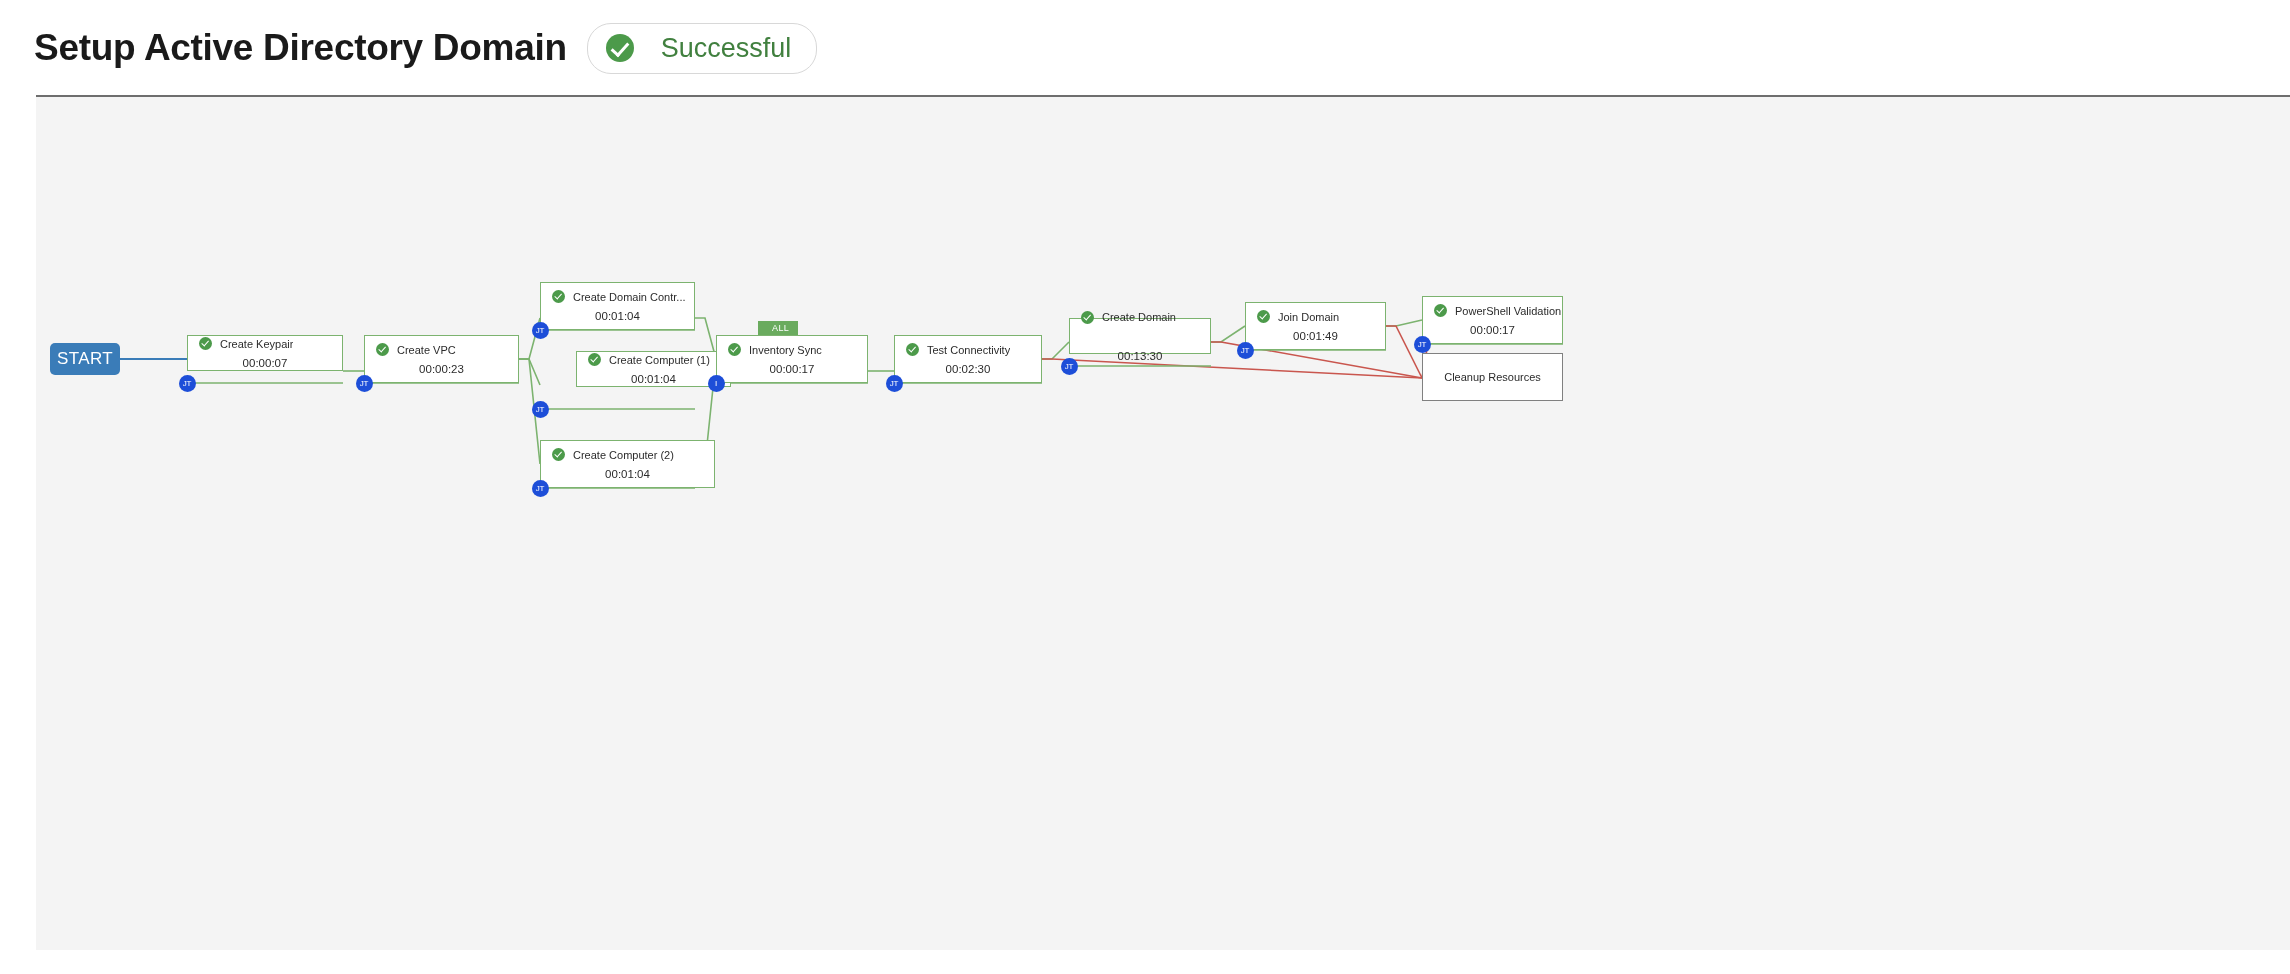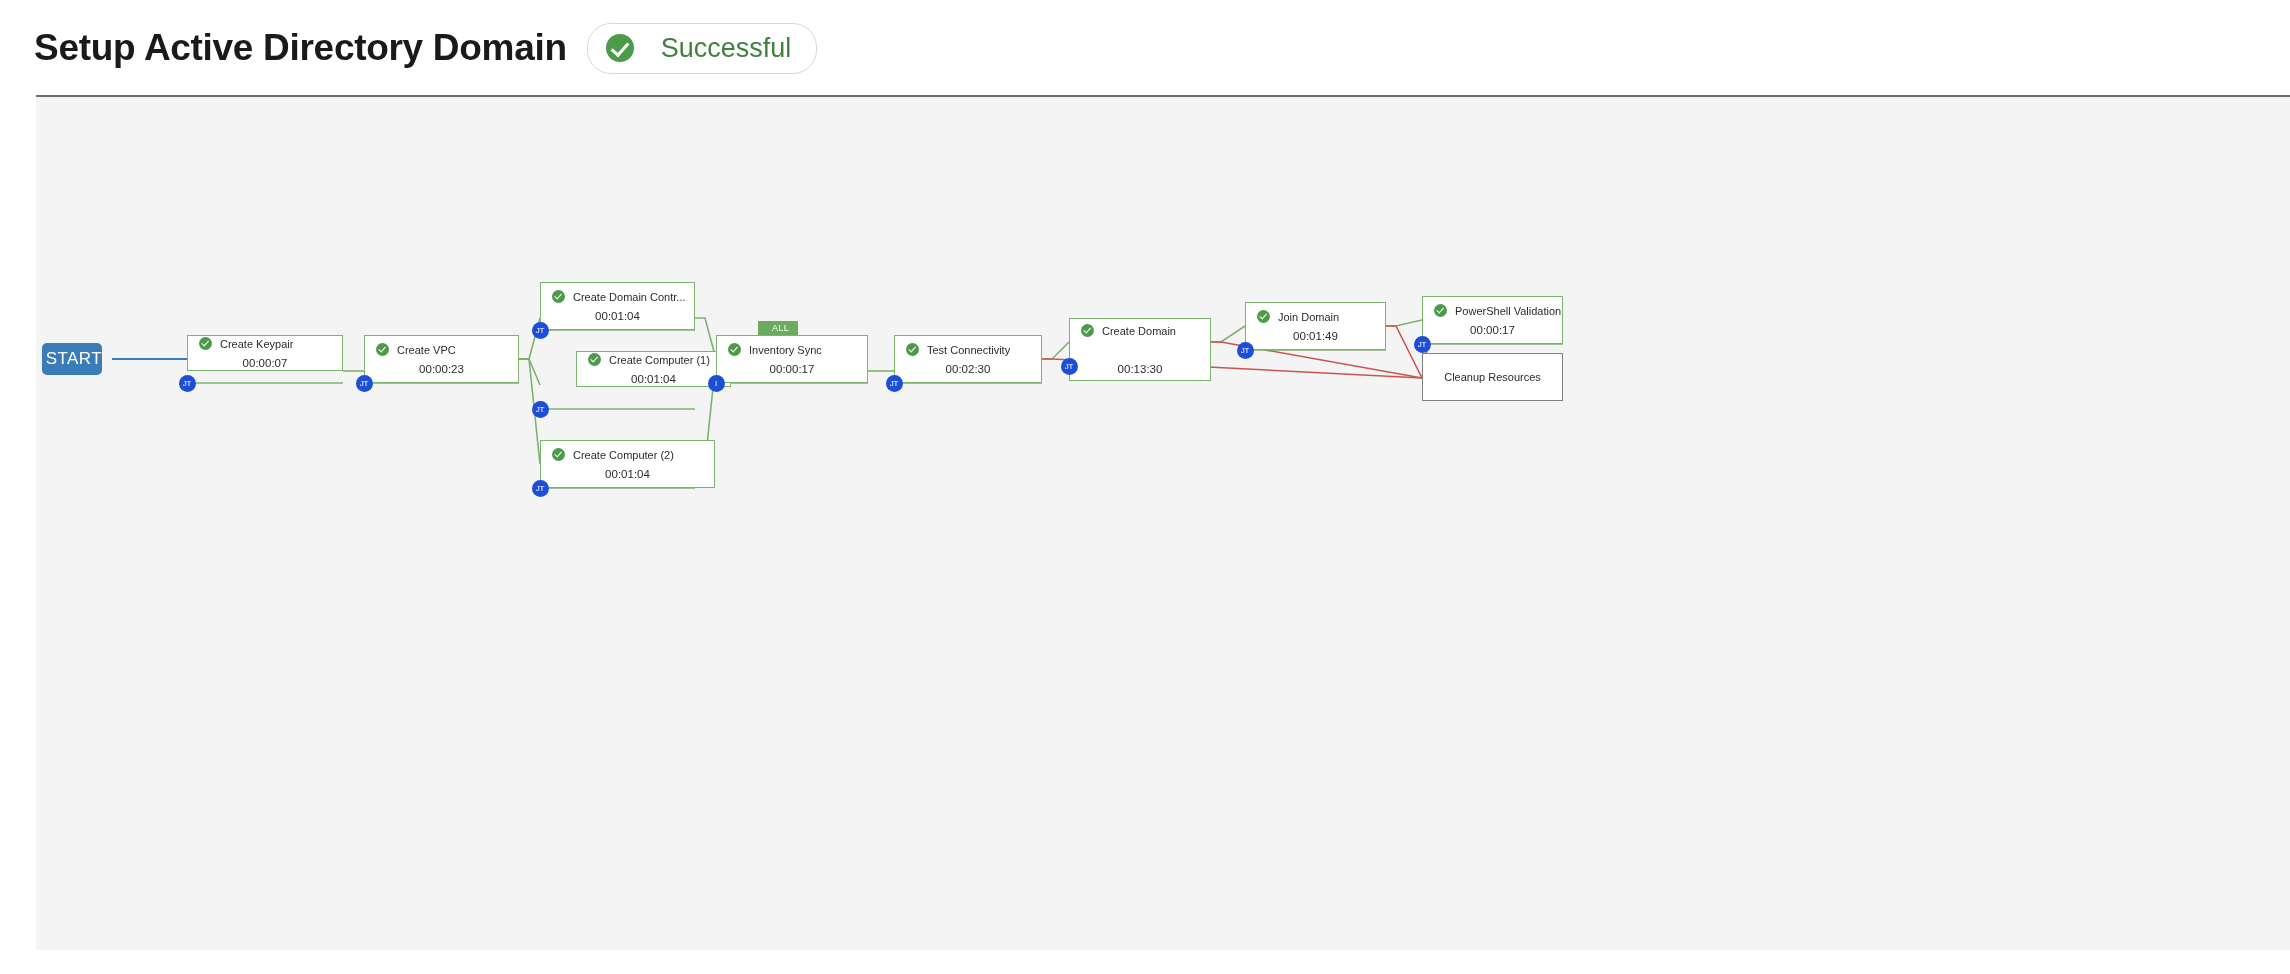--- a/index.html
+++ b/index.html
@@ -234,7 +234,7 @@
         <div class="node-time">00:02:30</div>
       </div>
       <div class="jt-badge" style="width: 17px; height: 17px; left: 849.5px; top: 277.5px;">JT</div>
-      <div class="node" style="left: 1033px; top: 221px; width: 142px; height: 63px; gap: 19px;">
+      <div class="node" style="left: 1033px; top: 221px; width: 142px; height: 36px; gap: 19px;">
         <div class="node-row">
           <span class="node-check"></span>
           <span class="node-title">Create Domain</span>

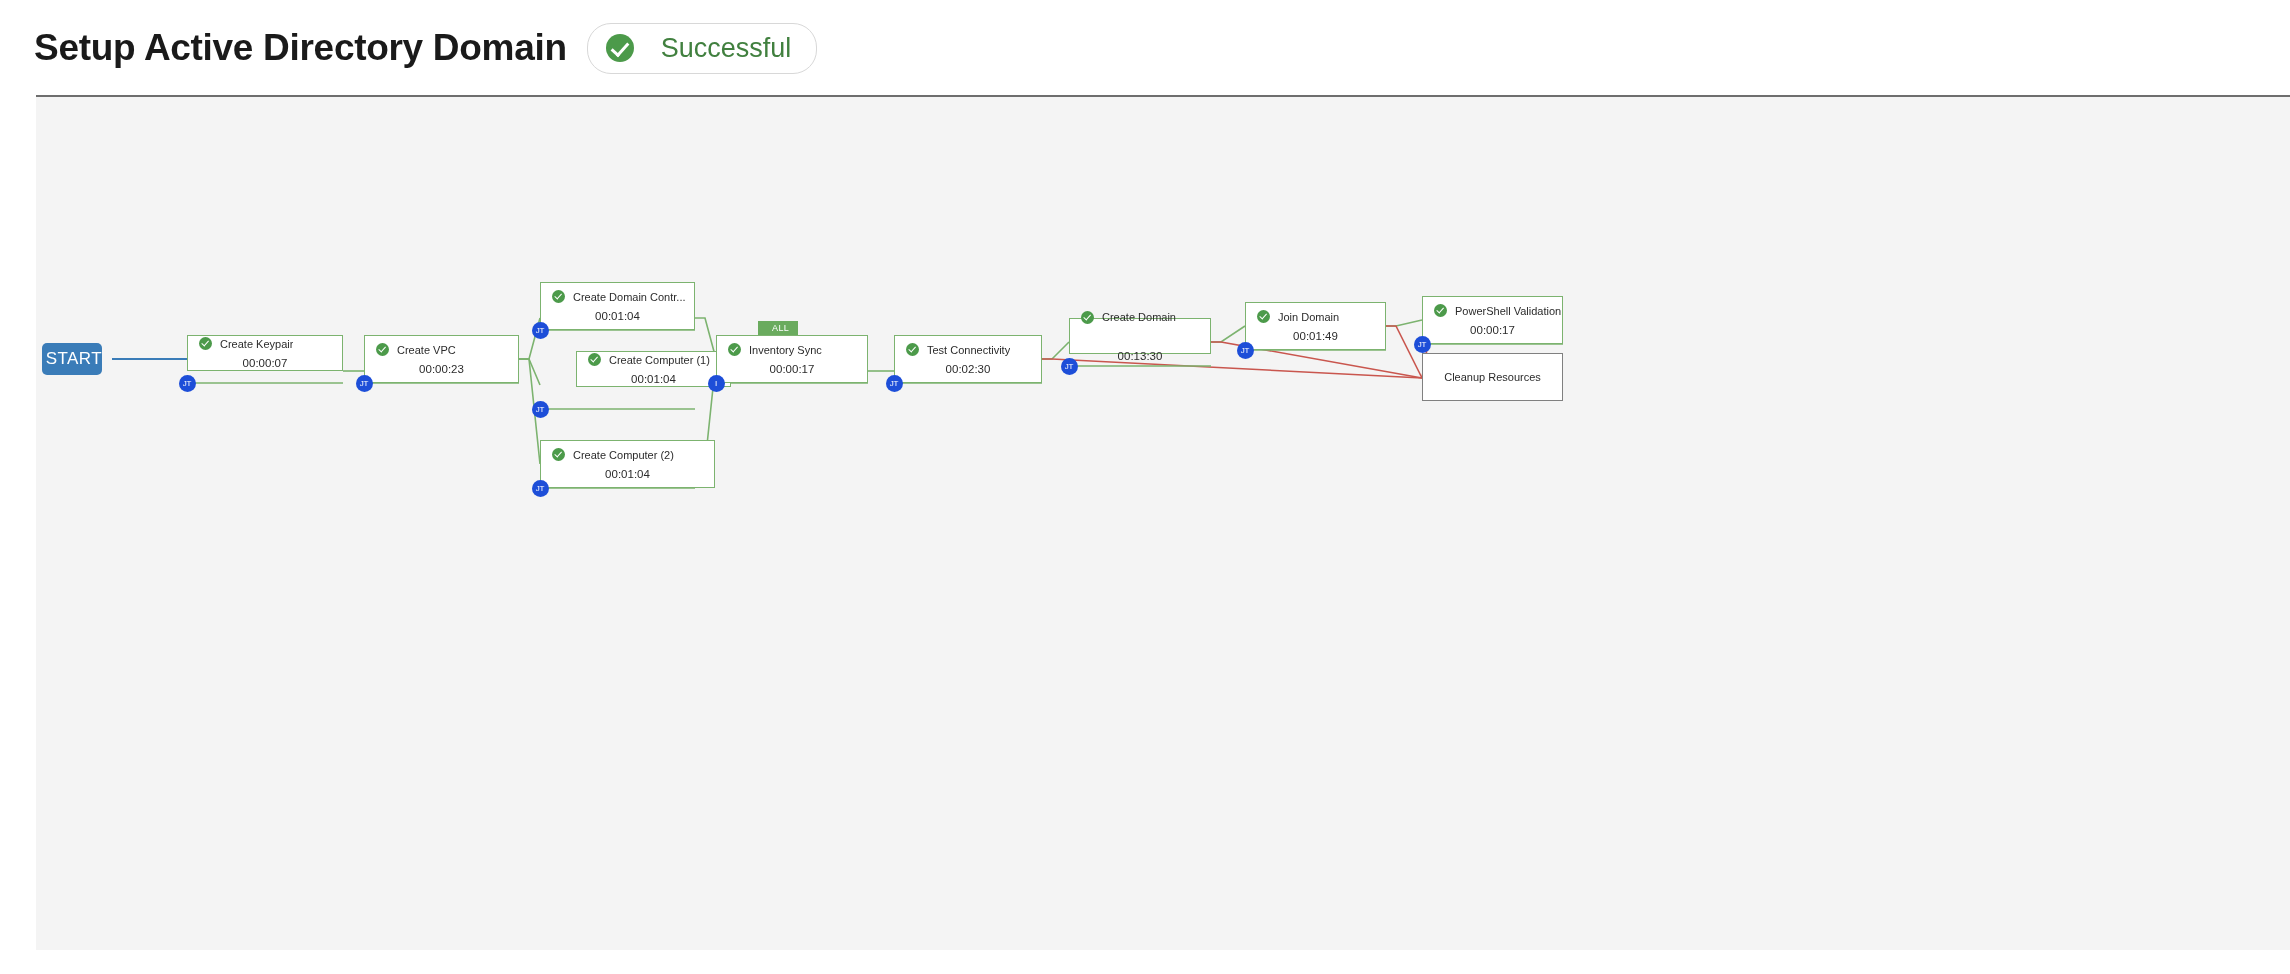--- a/index.html
+++ b/index.html
@@ -174,7 +174,7 @@
       <line x1="1386" y1="247" x2="1527" y2="247" stroke="#7cb36f" stroke-width="1.6"></line>
     </svg>
   <div id="node-layer">
-      <div class="node start" style="left: 6px; top: 246px; width: 60px; height: 32px; align-items: flex-end;">
+      <div class="node start" style="left: 14px; top: 246px; width: 70px; height: 32px;">
         <span class="start-label">START</span>
       </div>
       <div class="node" style="left: 151px; top: 238px; width: 156px; height: 36px;">

